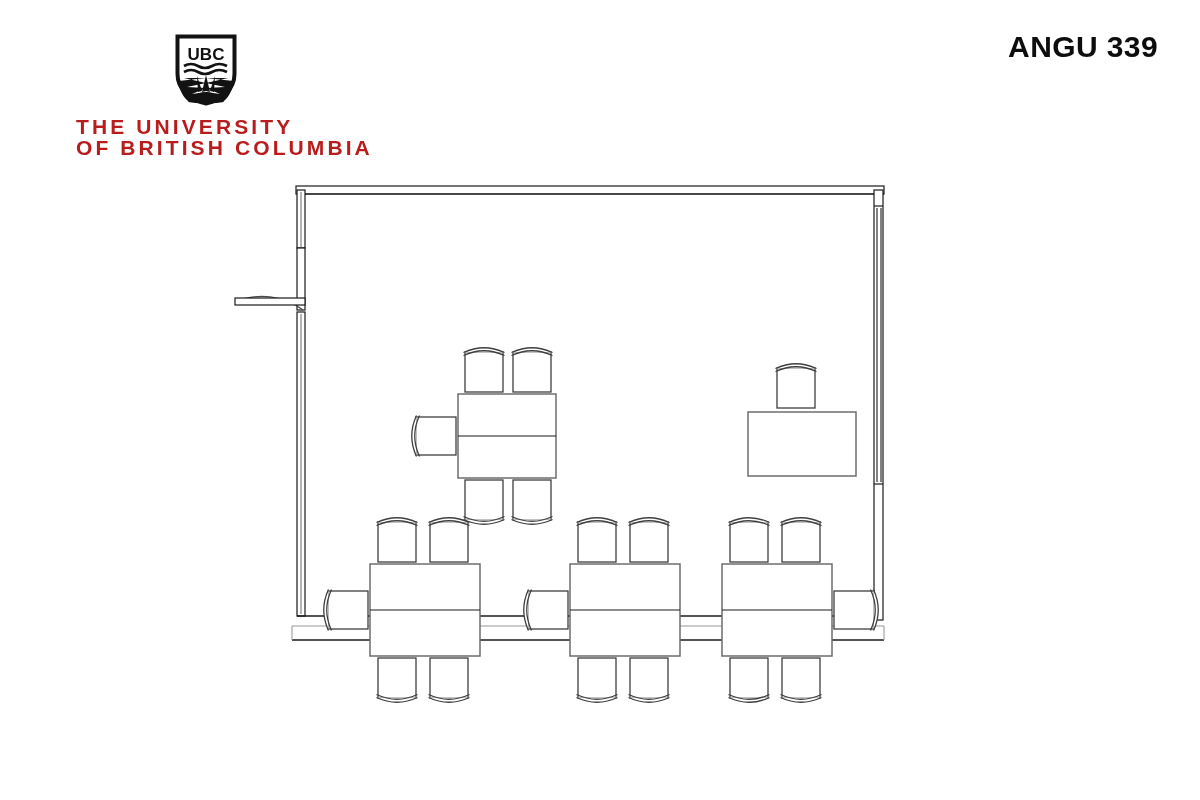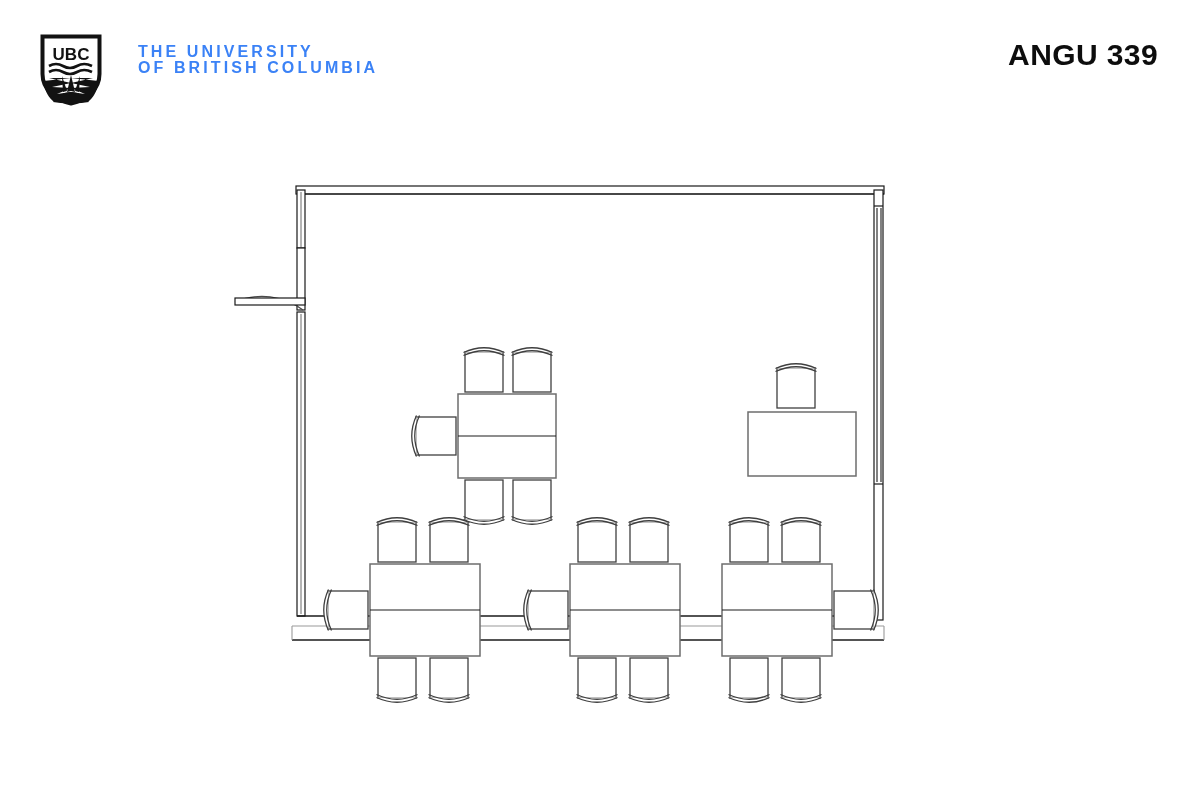--- a/index.html
+++ b/index.html
@@ -28,7 +28,8 @@
     left: 40px;
     top: 34px;
     display: flex;
-    align-items: flex-start;
+    align-items: center;
+    flex-direction: column;
   }
   #shield {
     width: 62px;

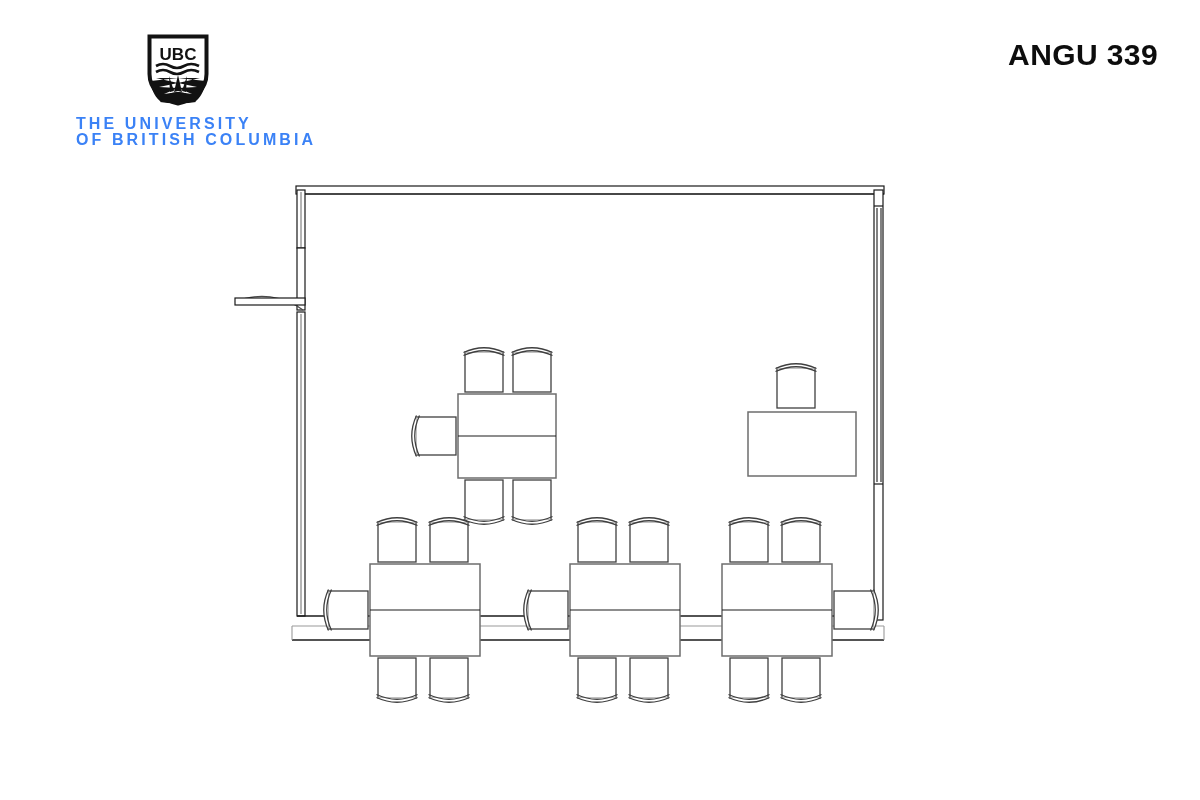--- a/index.html
+++ b/index.html
@@ -55,7 +55,7 @@
   #room-code {
     position: absolute;
     right: 42px;
-    top: 38px;
+    top: 30px;
     font-family: "Liberation Sans", sans-serif;
     font-size: 30px;
     font-weight: bold;

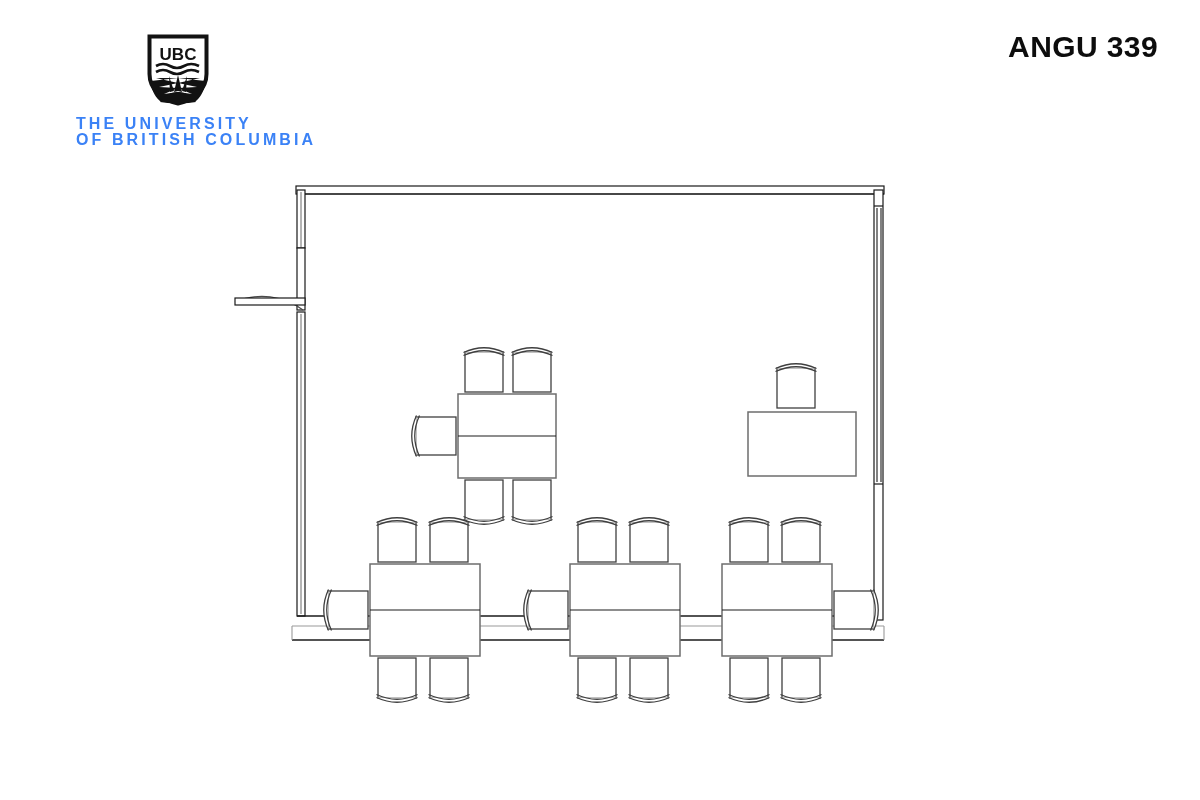--- a/index.html
+++ b/index.html
@@ -44,10 +44,10 @@
   }
   .wm-line {
     font-family: "Liberation Sans", sans-serif;
-    font-size: 16px;
+    font-size: 21px;
     font-weight: bold;
     letter-spacing: 3.1px;
-    color: #3b82f6;
+    color: #b91c1c;
     white-space: nowrap;
   }
   .wm-line + .wm-line { }

